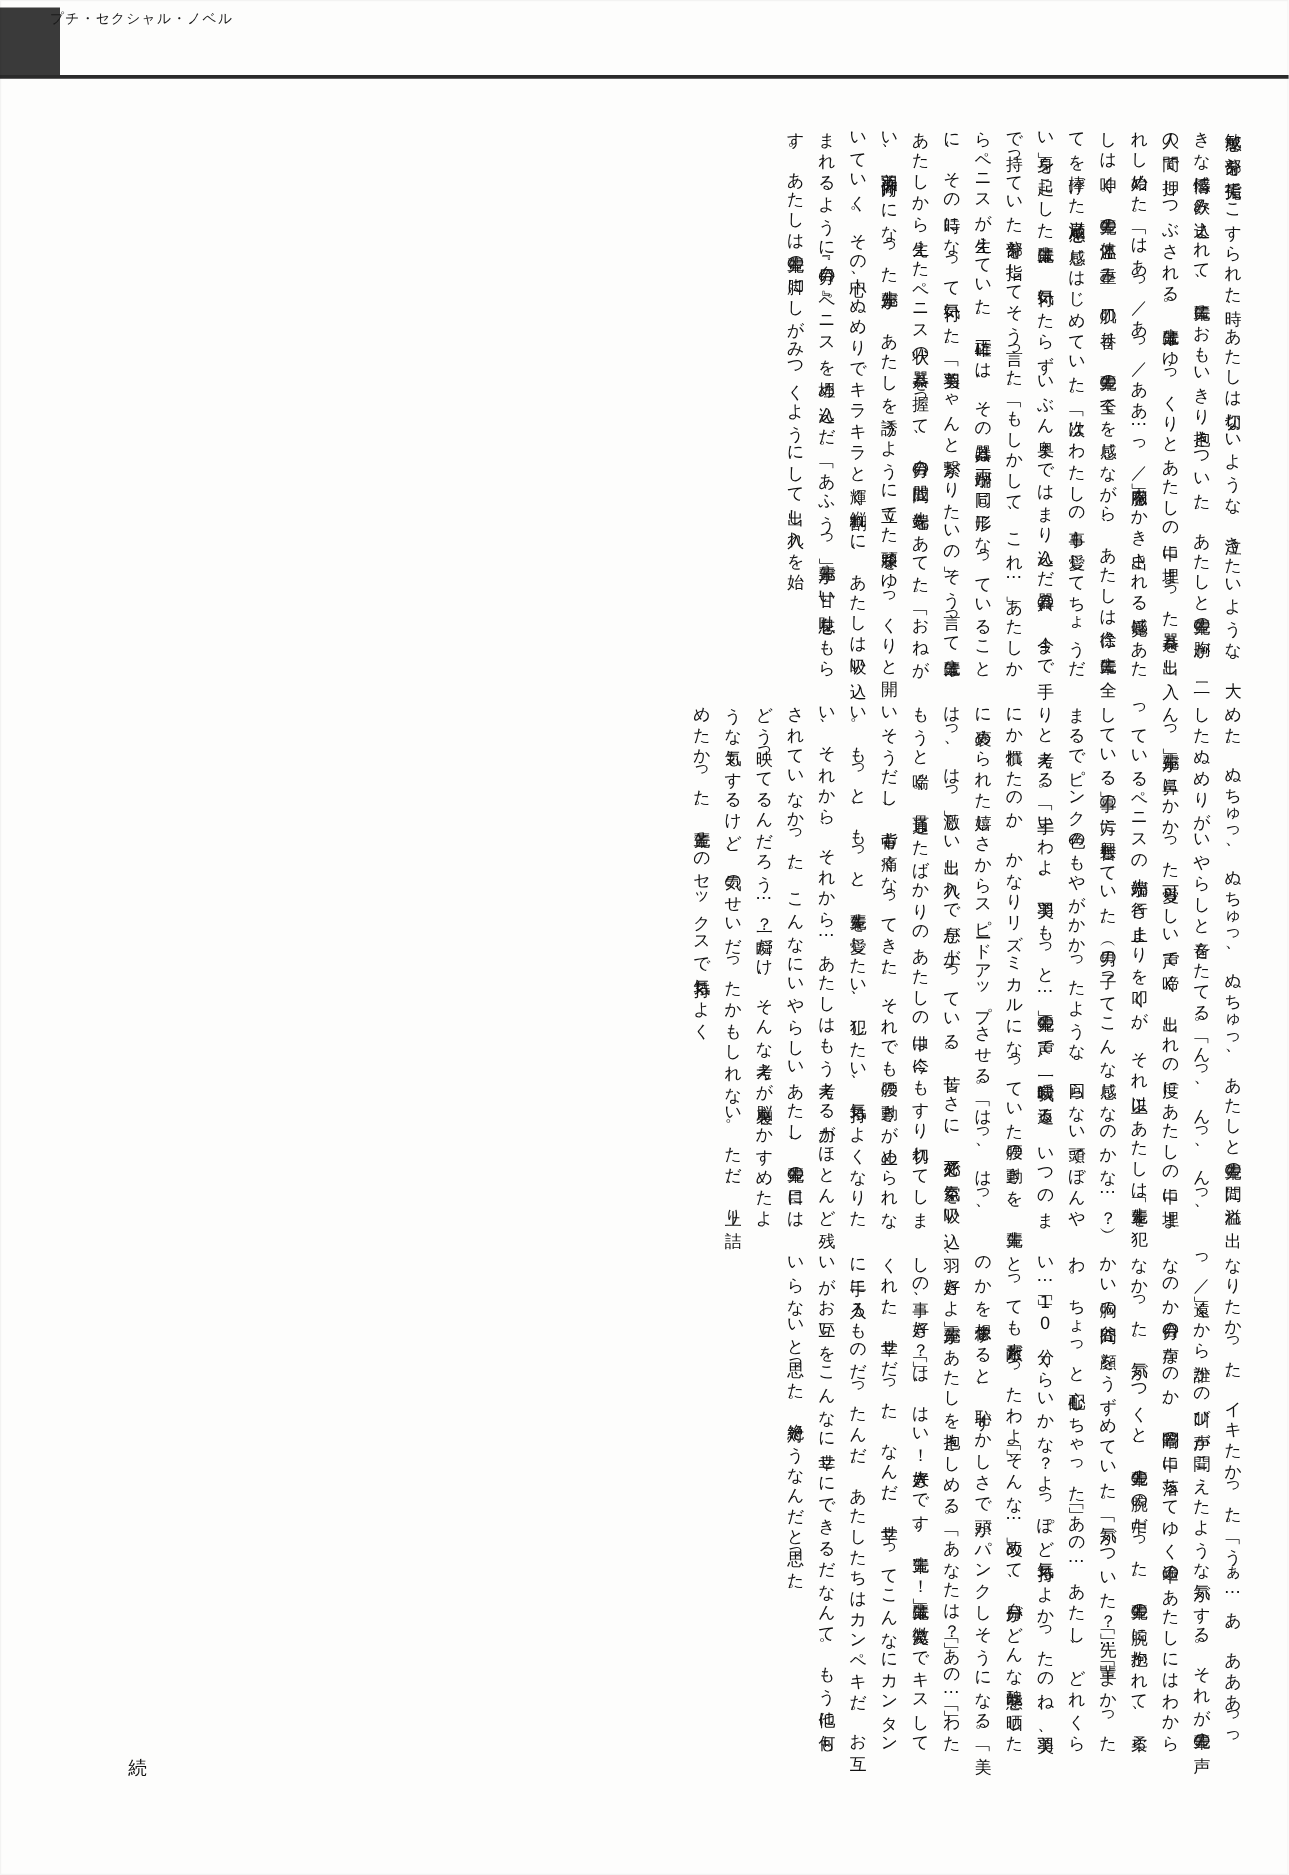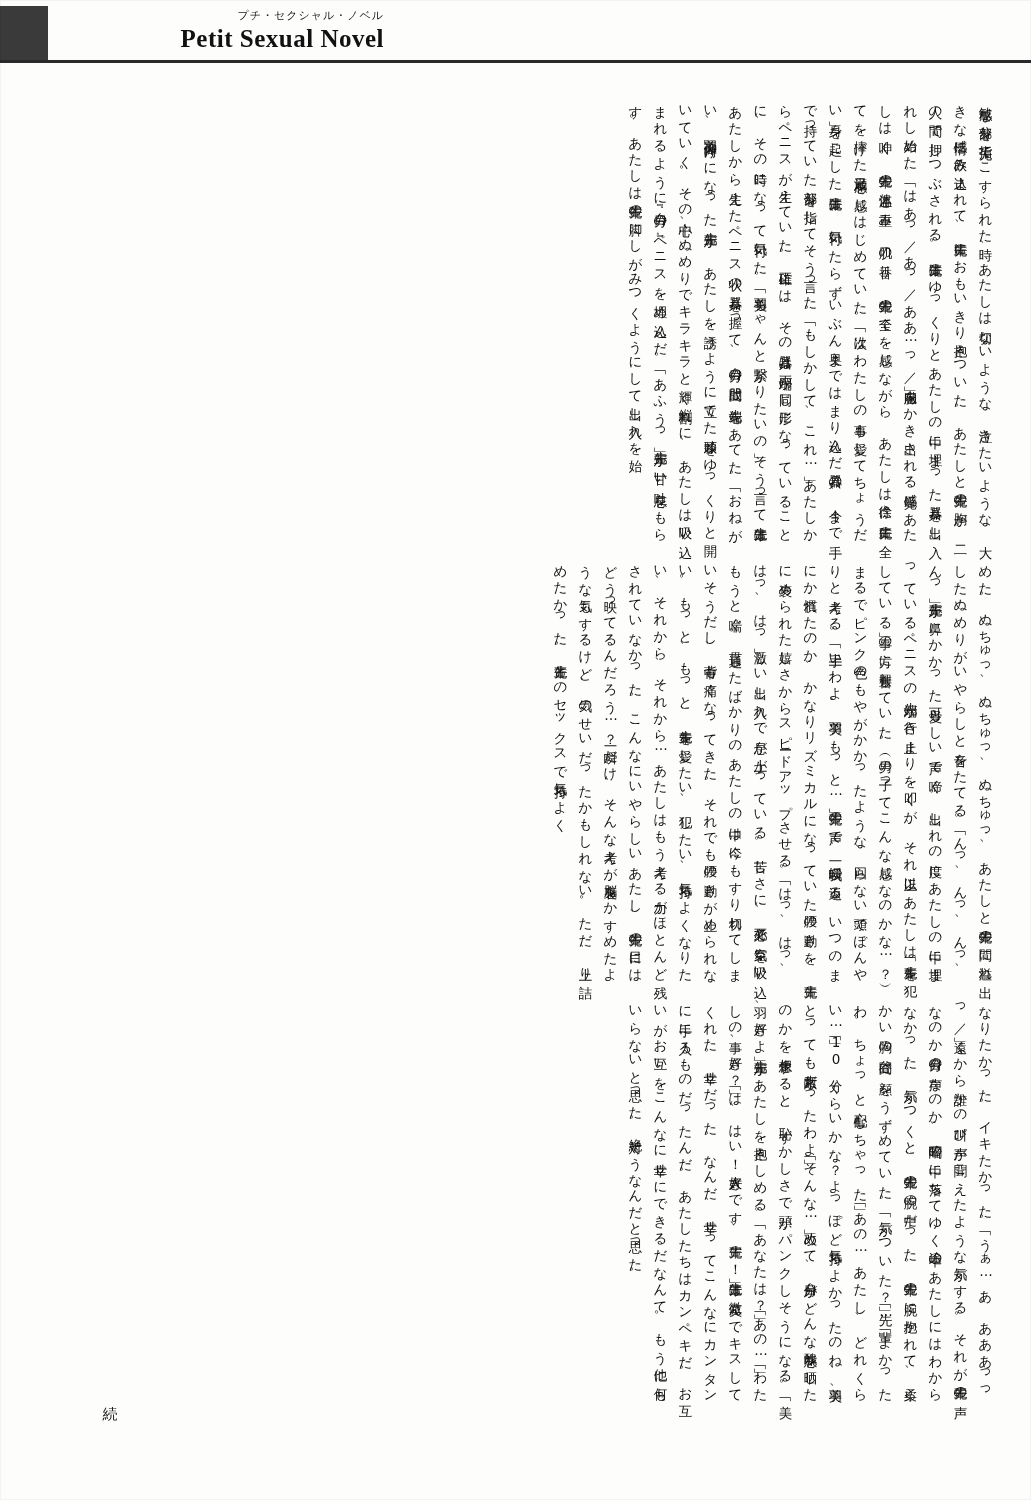--- a/index.html
+++ b/index.html
@@ -48,10 +48,9 @@
   }
   .logo-text {
     position: absolute;
-    left: 64px;
+    left: 40px;
     top: 8px;
     width: 320px;
-    text-align: right;
   }
   .logo-kana {
     font-family: "Liberation Sans", "DejaVu Sans", sans-serif;

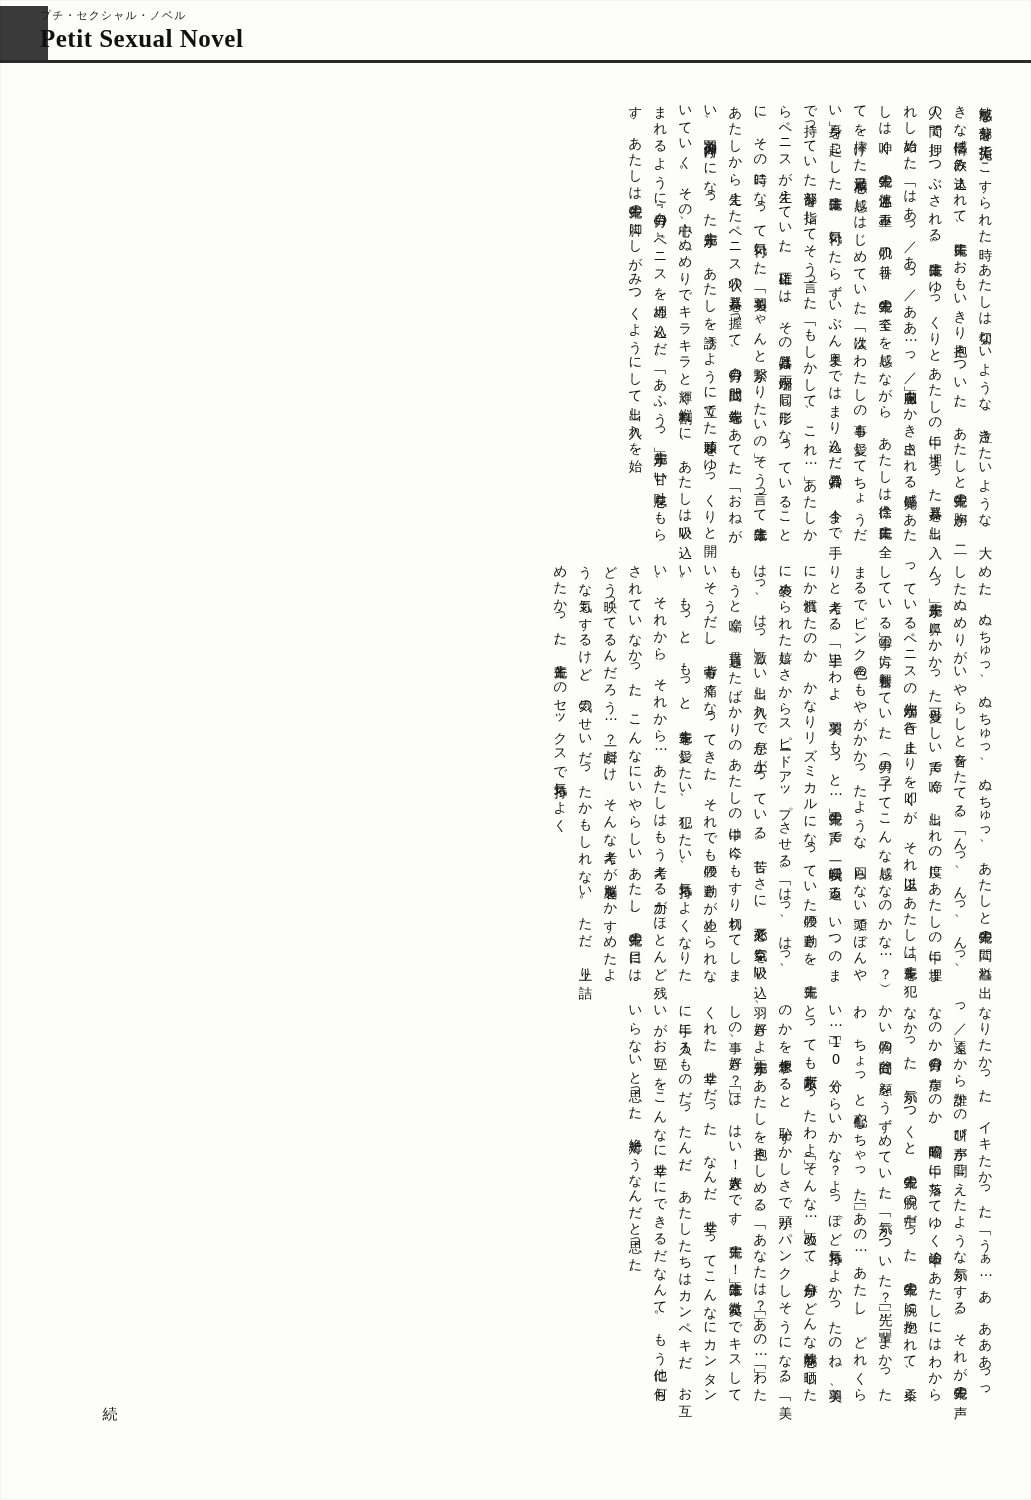--- a/index.html
+++ b/index.html
@@ -139,7 +139,6 @@
     <div class="logo-box"></div>
     <div class="logo-text">
       <div class="logo-kana">プチ・セクシャル・ノベル</div>
-      <div class="logo-title">Petit Sexual Novel</div>
     </div>
     <div class="header-rule"></div>
   </div>

